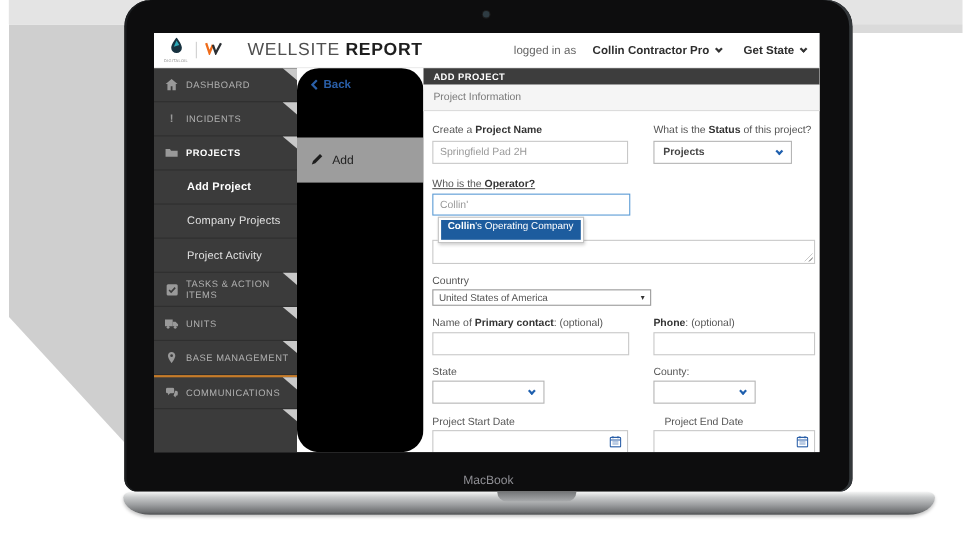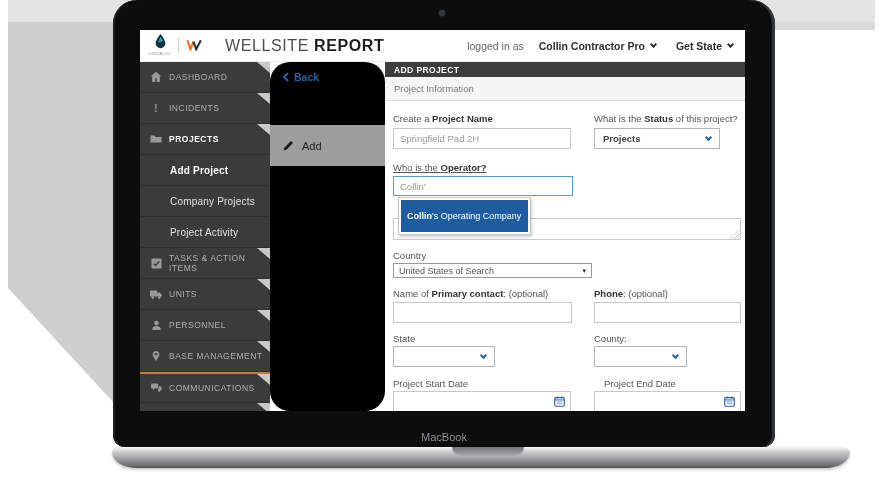--- a/index.html
+++ b/index.html
@@ -98,8 +98,8 @@
           background:repeating-linear-gradient(135deg, transparent 0 2px, #a9a9a9 2px 3px);
           clip-path:polygon(100% 0, 100% 100%, 0 100%); }
   .ac-box { background:#fff; border:1px solid #c4c4c4; box-shadow:1px 2px 3px rgba(0,0,0,.2); z-index:5; padding:2px; }
-  .ac-item { height:18px; background:#1d5c9e; color:#fff; font-size:9px; display:flex; align-items:center;
-             padding:16px 6px; cursor:pointer; white-space:nowrap; }
+  .ac-item { height:18px; background:#1d5c9e; color:#fff; font-size:9px; display:flex; align-items:flex-start;
+             padding:0 6px; cursor:pointer; white-space:nowrap; }
 </style>
 </head>
 <body>

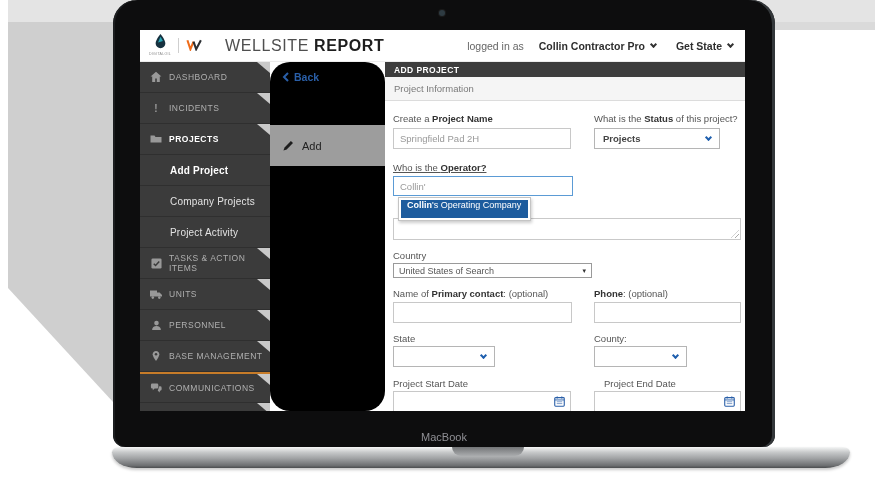--- a/index.html
+++ b/index.html
@@ -281,7 +281,7 @@
 
       <div class="abs flabel" style="left:8px; top:188px;">Country</div>
       <div class="abs native-select" style="left:8px; top:201px; width:199px;">
-        <span>United States of Search</span>
+        <span>United States of America</span>
         <span class="arrow">▾</span>
       </div>
 

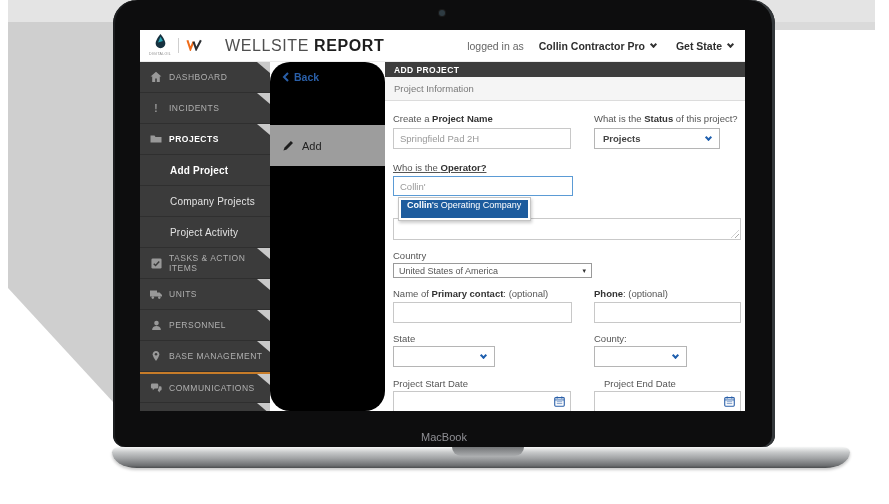--- a/index.html
+++ b/index.html
@@ -204,16 +204,6 @@
       </div>
       <div class="srow">
         <span class="ico">
-            <svg width="11" height="11" viewBox="0 0 12 12">
-              <circle cx="6" cy="3.4" r="2.5" fill="#999"></circle>
-              <path d="M1.2 11c0-2.9 2.2-4.4 4.8-4.4s4.8 1.5 4.8 4.4z" fill="#999"></path>
-            </svg>
-          </span>
-        <span class="lbl">PERSONNEL</span>
-        <span class="tri"></span>
-      </div>
-      <div class="srow">
-        <span class="ico">
             <svg width="10" height="12" viewBox="0 0 12 12">
               <path d="M6 0C3.8 0 2 1.8 2 4c0 3 4 8 4 8s4-5 4-8c0-2.2-1.8-4-4-4z" fill="#999"></path>
               <circle cx="6" cy="4" r="1.5" fill="#3b3b3b"></circle>

